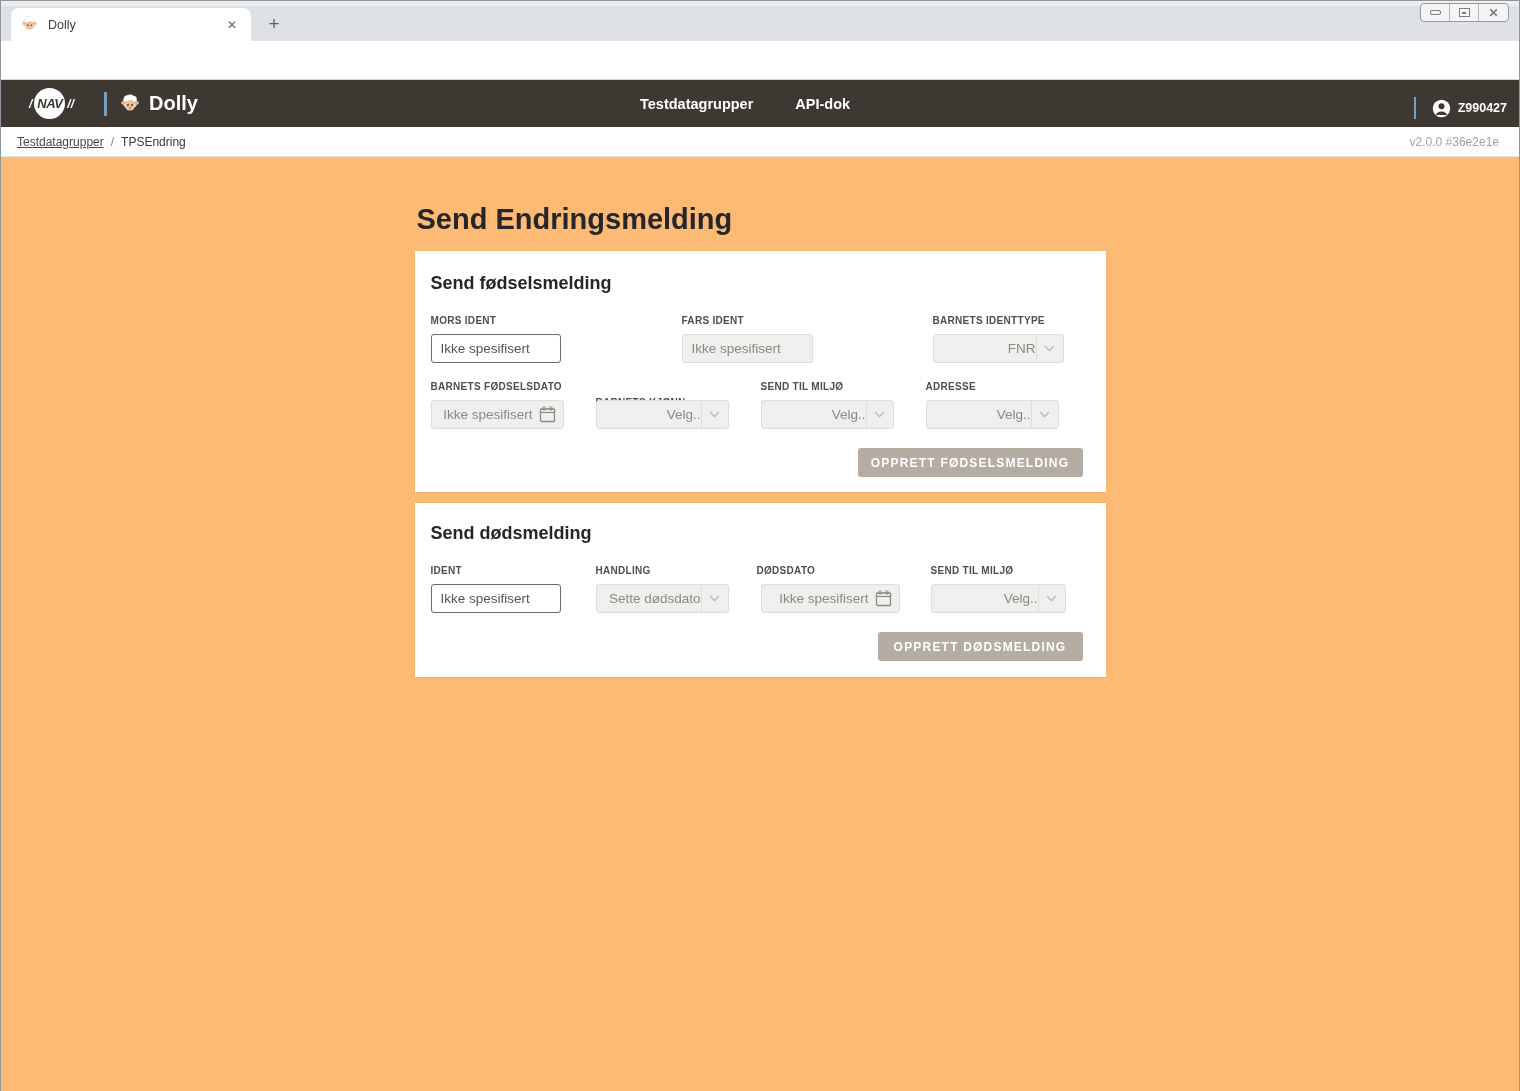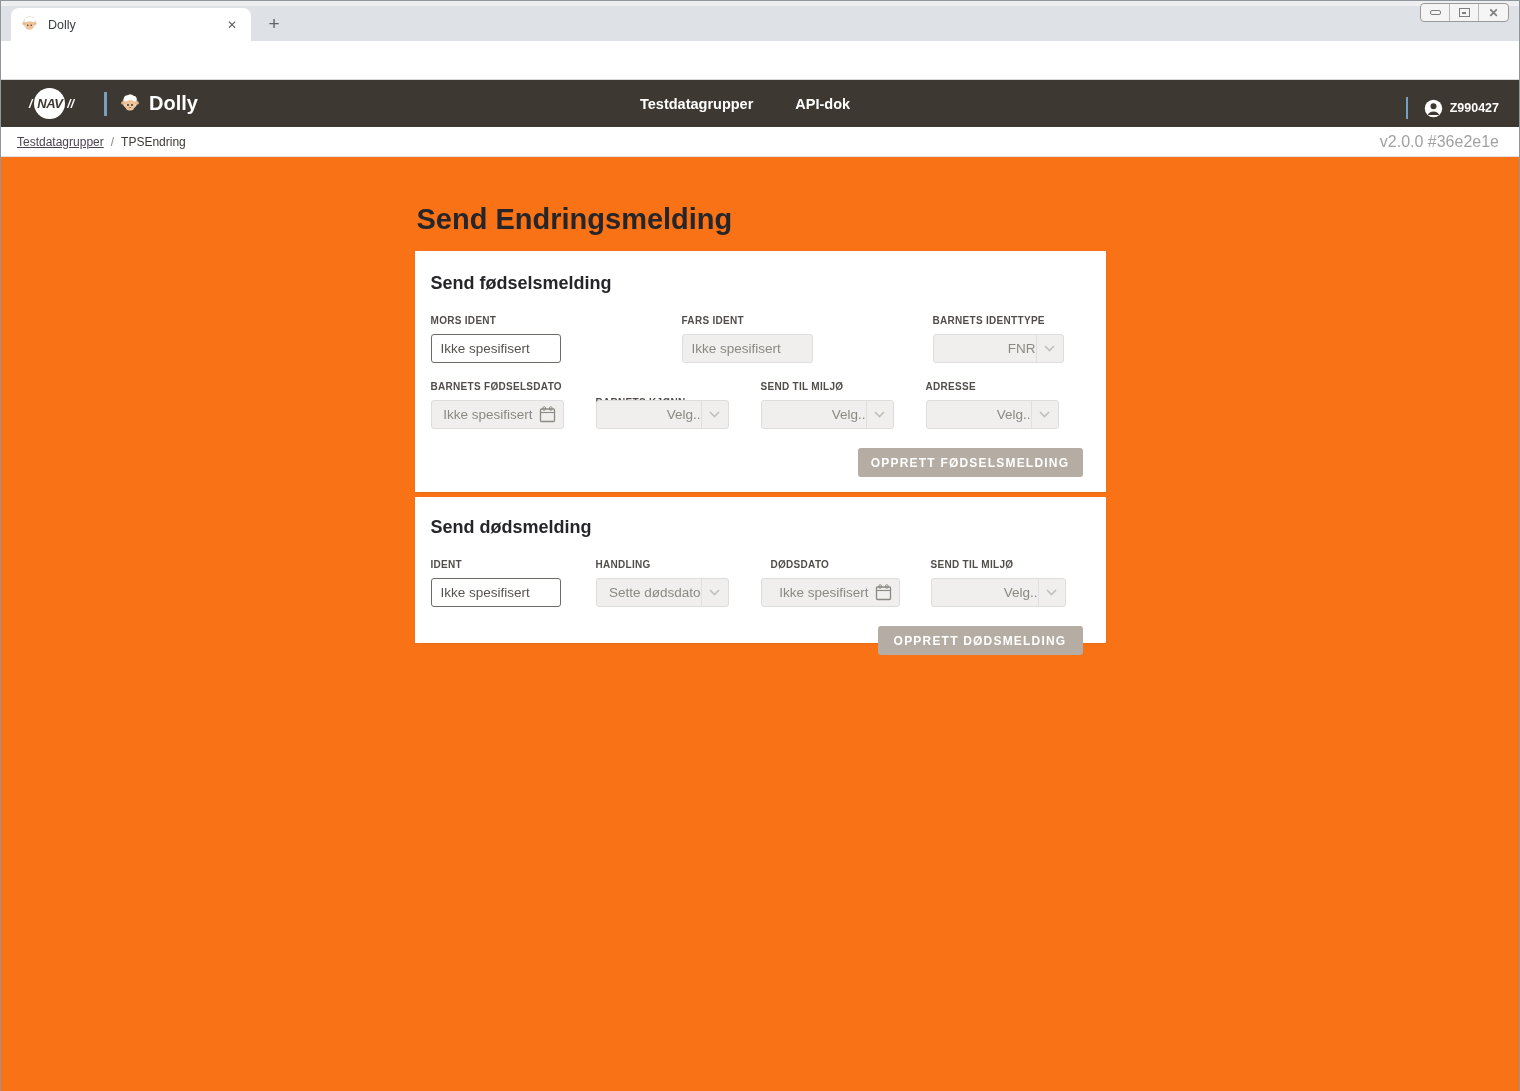--- a/index.html
+++ b/index.html
@@ -51,7 +51,7 @@
   .nav-items { position:absolute; left:618px; top:0; height:47px; display:flex; }
   .nav-item { height:47px; display:flex; align-items:center; padding:0 21px; color:#fff; font-size:14.5px; font-weight:bold; }
   .nav-item.active { background:#6a6159; }
-  .nav-right { position:absolute; right:20px; top:0; height:56px; display:flex; align-items:center; }
+  .nav-right { position:absolute; right:12px; top:0; height:56px; display:flex; align-items:center; }
   .blue-sep2 { width:2px; height:22px; background:#76a0c0; margin-right:16px; }
   .user-label { color:#fff; font-size:12.5px; font-weight:bold; margin-left:7px; }
 

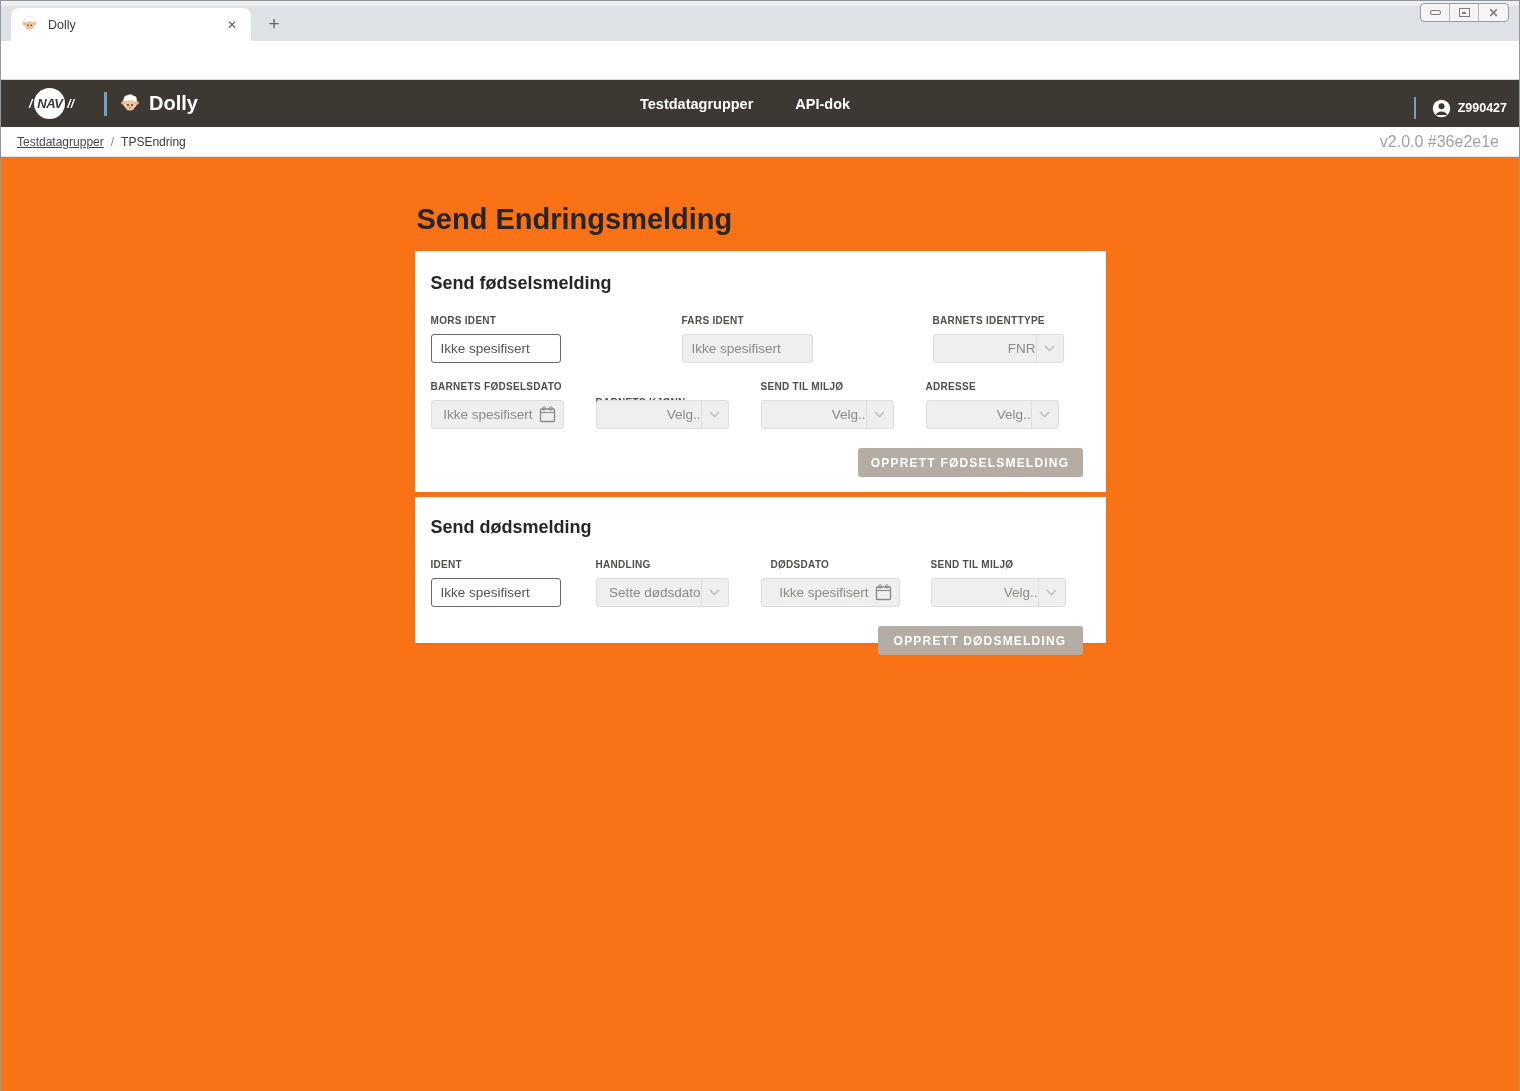--- a/index.html
+++ b/index.html
@@ -61,7 +61,7 @@
   .crumb-link { font-size:12px; color:#4a4450; text-decoration:underline; }
   .crumb-sep { font-size:12px; color:#8a8a8a; margin:0 7px; }
   .crumb-cur { font-size:12px; color:#3e3832; }
-  .version { position:absolute; right:20px; font-size:16px; color:#a2a2a2; }
+  .version { position:absolute; right:20px; font-size:12px; color:#a2a2a2; }
 
   
   .main { position:absolute; left:0; top:156px; width:100%; height:935px; background:#f97316; }

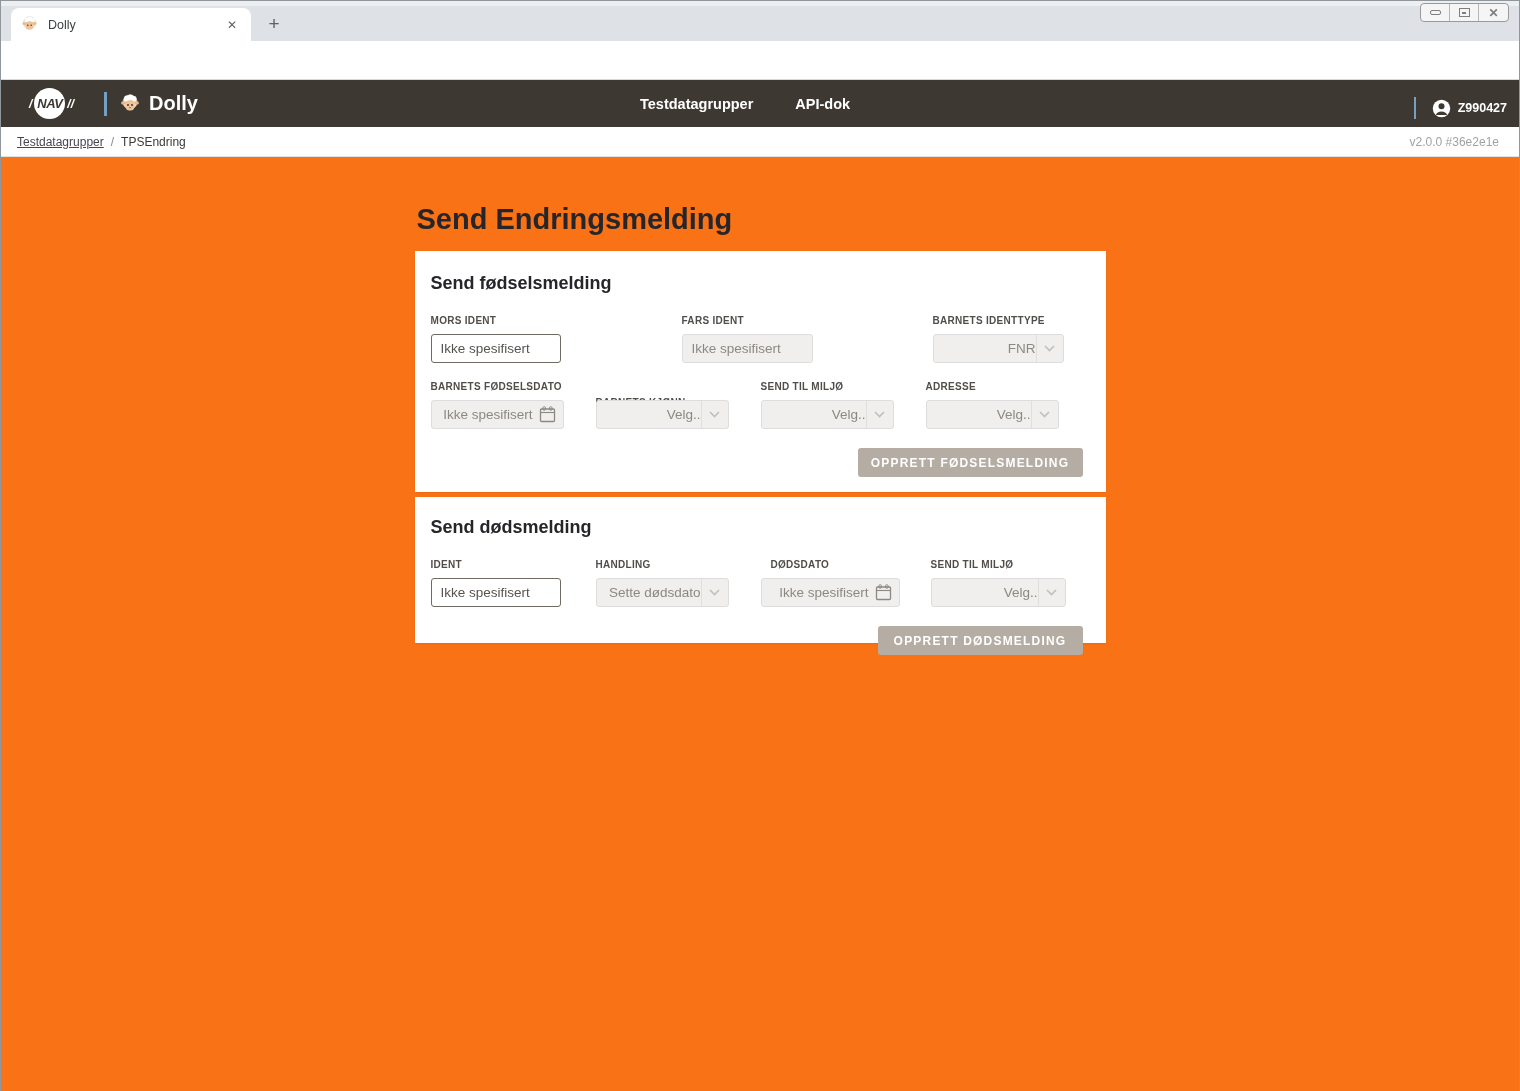--- a/index.html
+++ b/index.html
@@ -64,7 +64,7 @@
   .version { position:absolute; right:20px; font-size:12px; color:#a2a2a2; }
 
   
-  .main { position:absolute; left:0; top:156px; width:100%; height:935px; background:#f97316; }
+  .main { position:absolute; left:0; top:156px; width:100%; height:935px; background:#fdba74; }
   .content { width:691px; margin:0 auto; position:relative; }
   .page-title { font-size:29px; font-weight:bold; color:#26262a; padding-top:46px; padding-left:2px; }
   .card { position:relative; background:#fff; width:691px; box-shadow:0 1px 2px rgba(0,0,0,0.07); }

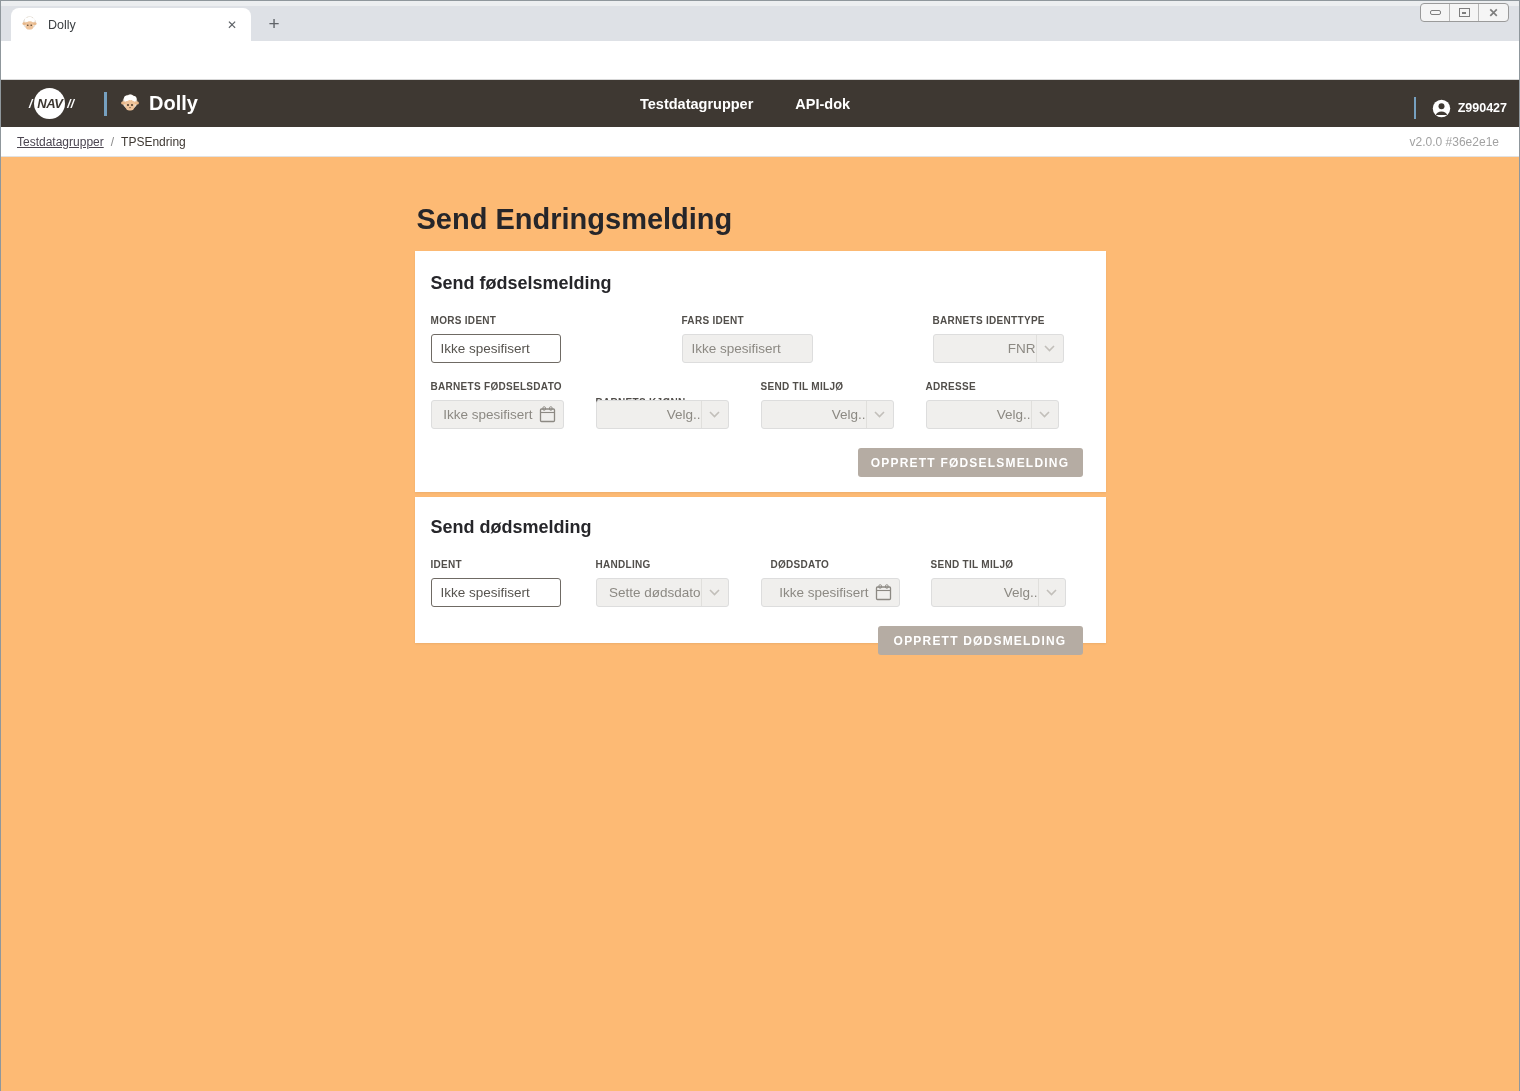--- a/index.html
+++ b/index.html
@@ -69,7 +69,7 @@
   .page-title { font-size:29px; font-weight:bold; color:#26262a; padding-top:46px; padding-left:2px; }
   .card { position:relative; background:#fff; width:691px; box-shadow:0 1px 2px rgba(0,0,0,0.07); }
   .card1 { height:241px; margin-top:15px; }
-  .card2 { height:146px; margin-top:5px; }
+  .card2 { height:174px; margin-top:11px; }
   .card-heading { position:absolute; left:16px; font-size:18px; font-weight:bold; color:#26262a; }
   .flabel { position:absolute; font-size:10px; font-weight:bold; color:#514e4a; letter-spacing:0.3px; }
   .finput { position:absolute; height:29px; font-family:"Liberation Sans",sans-serif; font-size:13.5px; padding:0 9px; border-radius:3px; }

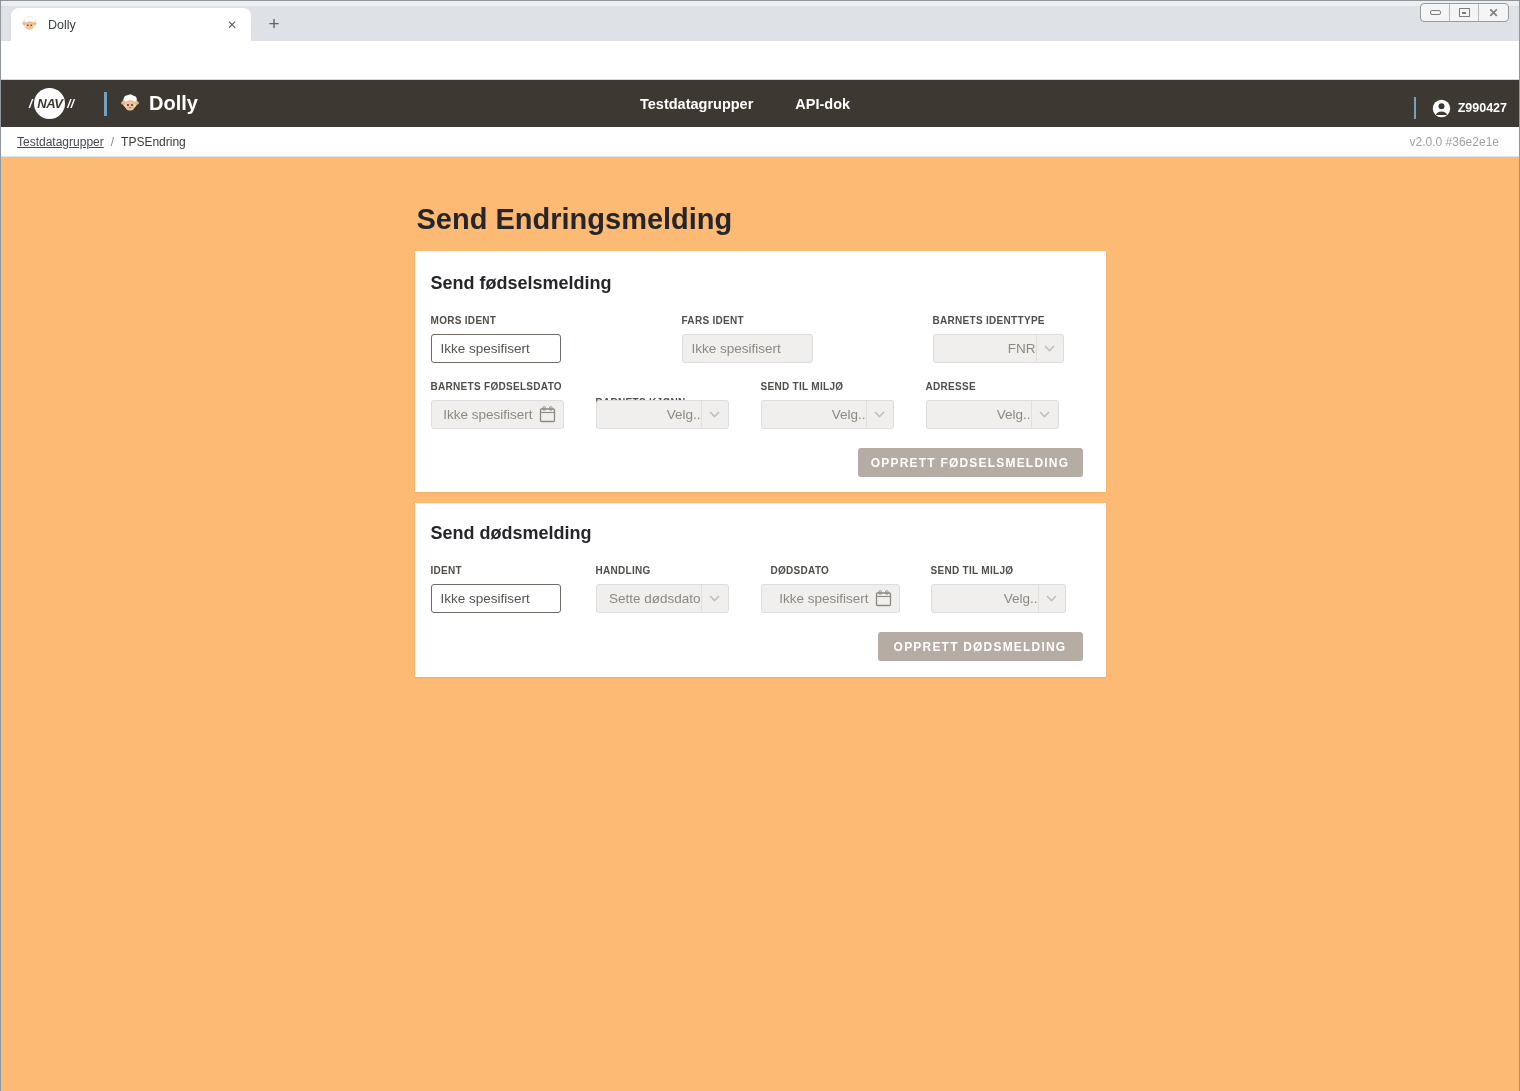--- a/index.html
+++ b/index.html
@@ -315,7 +315,7 @@
           </span>
         </div>
 
-        <div class="flabel" style="left:356px; top:62px;">DØDSDATO</div>
+        <div class="flabel" style="left:342px; top:62px;">DØDSDATO</div>
         <div class="fakefield" style="left:346px; top:81px; width:139px;">
           <span class="val">Ikke spesifisert</span>
           <span class="cal-slot">

